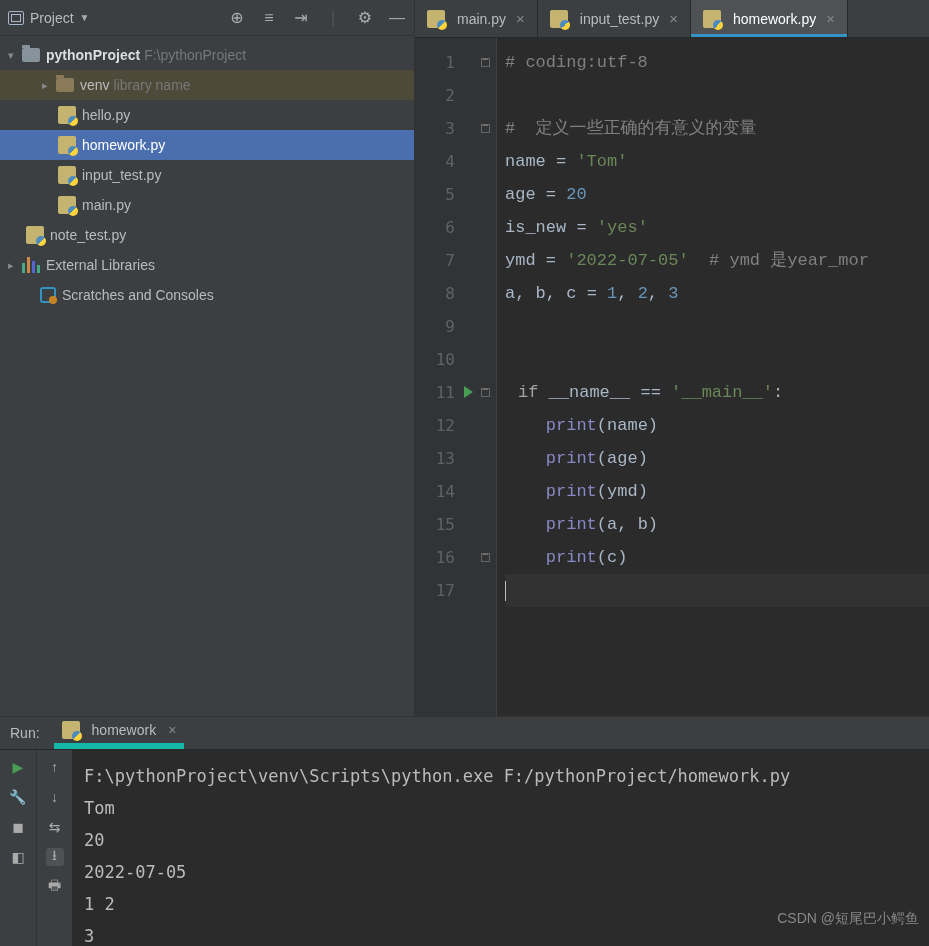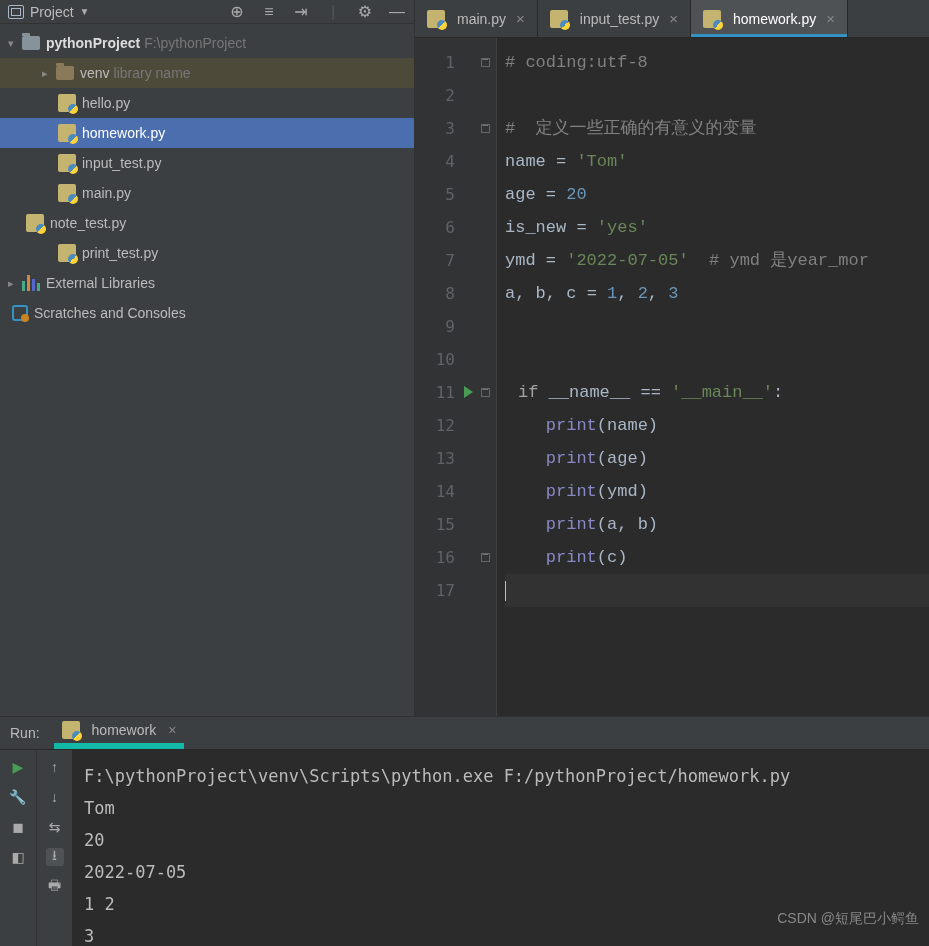--- a/index.html
+++ b/index.html
@@ -28,7 +28,7 @@
   flex-direction: column;
 }
 .sidebar-header {
-  height: 24px;
+  height: 36px;
   display: flex;
   align-items: center;
   padding: 0 8px;

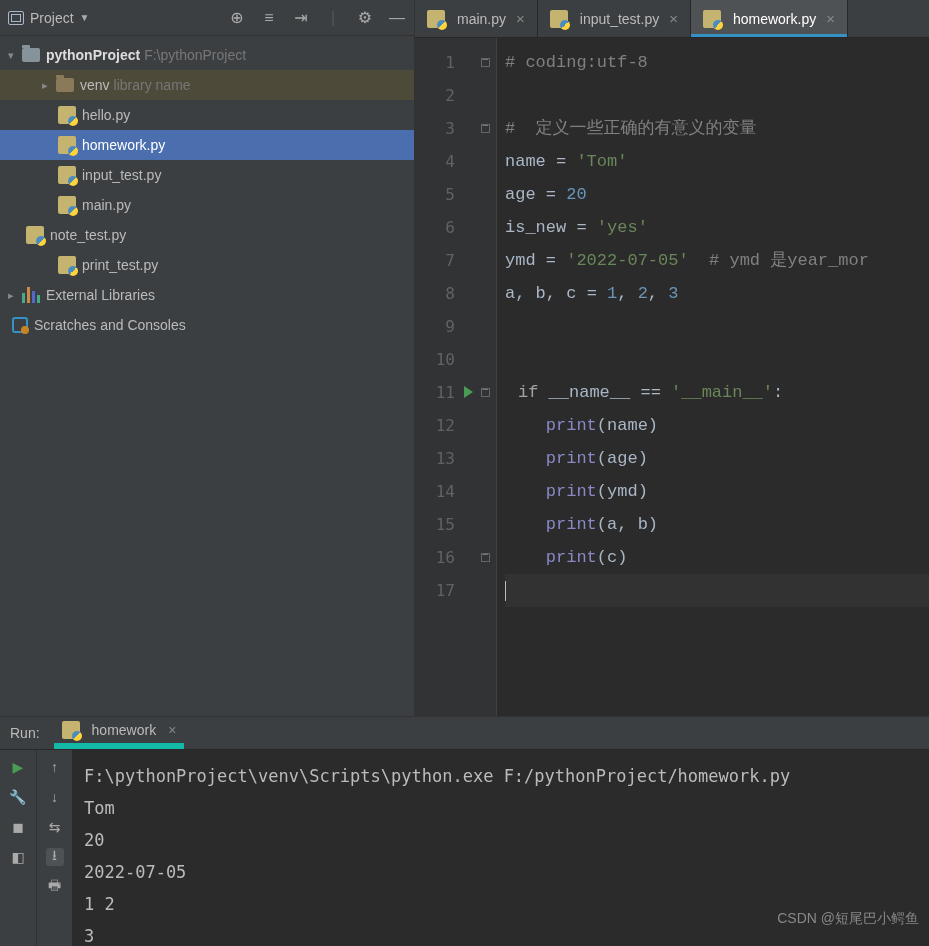--- a/index.html
+++ b/index.html
@@ -180,10 +180,6 @@
           <div class="tree-row" style="padding-left: 26px;">
             <span class="py-icn"></span>
             <span>note_test.py</span>
-          </div>
-          <div class="tree-row" style="padding-left: 58px;">
-            <span class="py-icn"></span>
-            <span>print_test.py</span>
           </div>
         </div>
       <div class="tree-row" style="padding-left:8px">

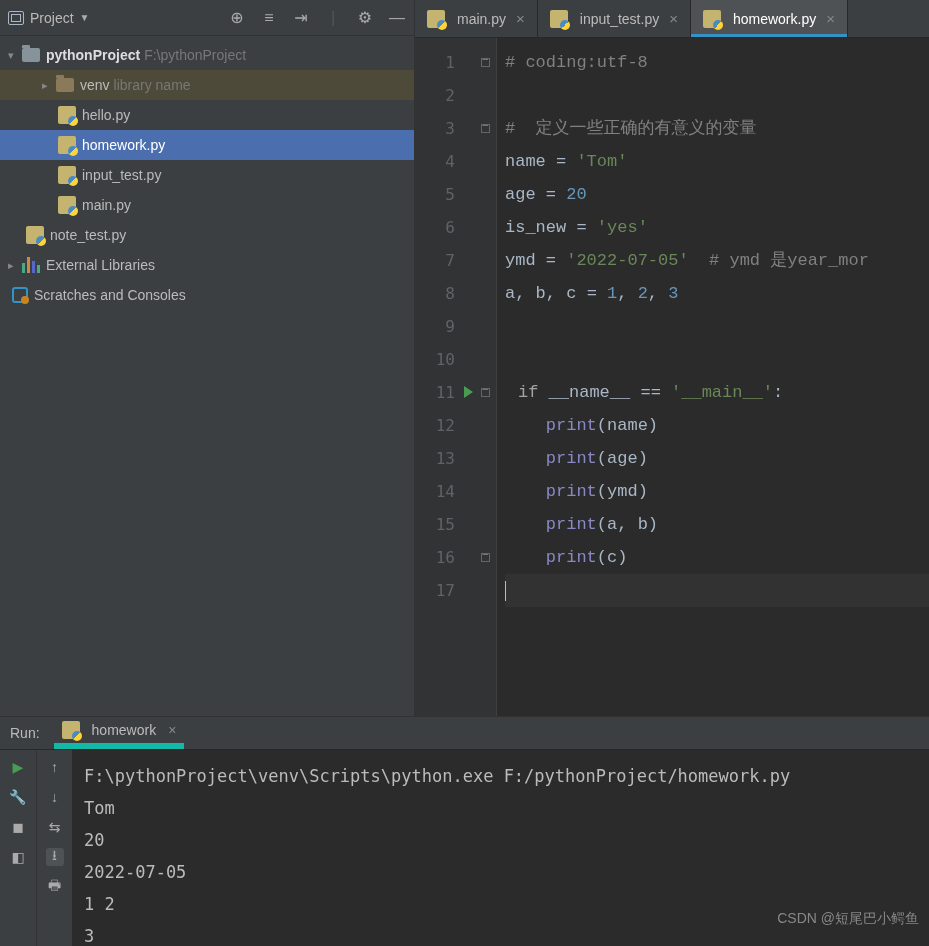--- a/index.html
+++ b/index.html
@@ -192,7 +192,7 @@
           </span>
         <span>External Libraries</span>
       </div>
-      <div class="tree-row" style="padding-left:12px">
+      <div class="tree-row" style="padding-left:40px">
         <span class="scratch-icn"></span>
         <span>Scratches and Consoles</span>
       </div>

